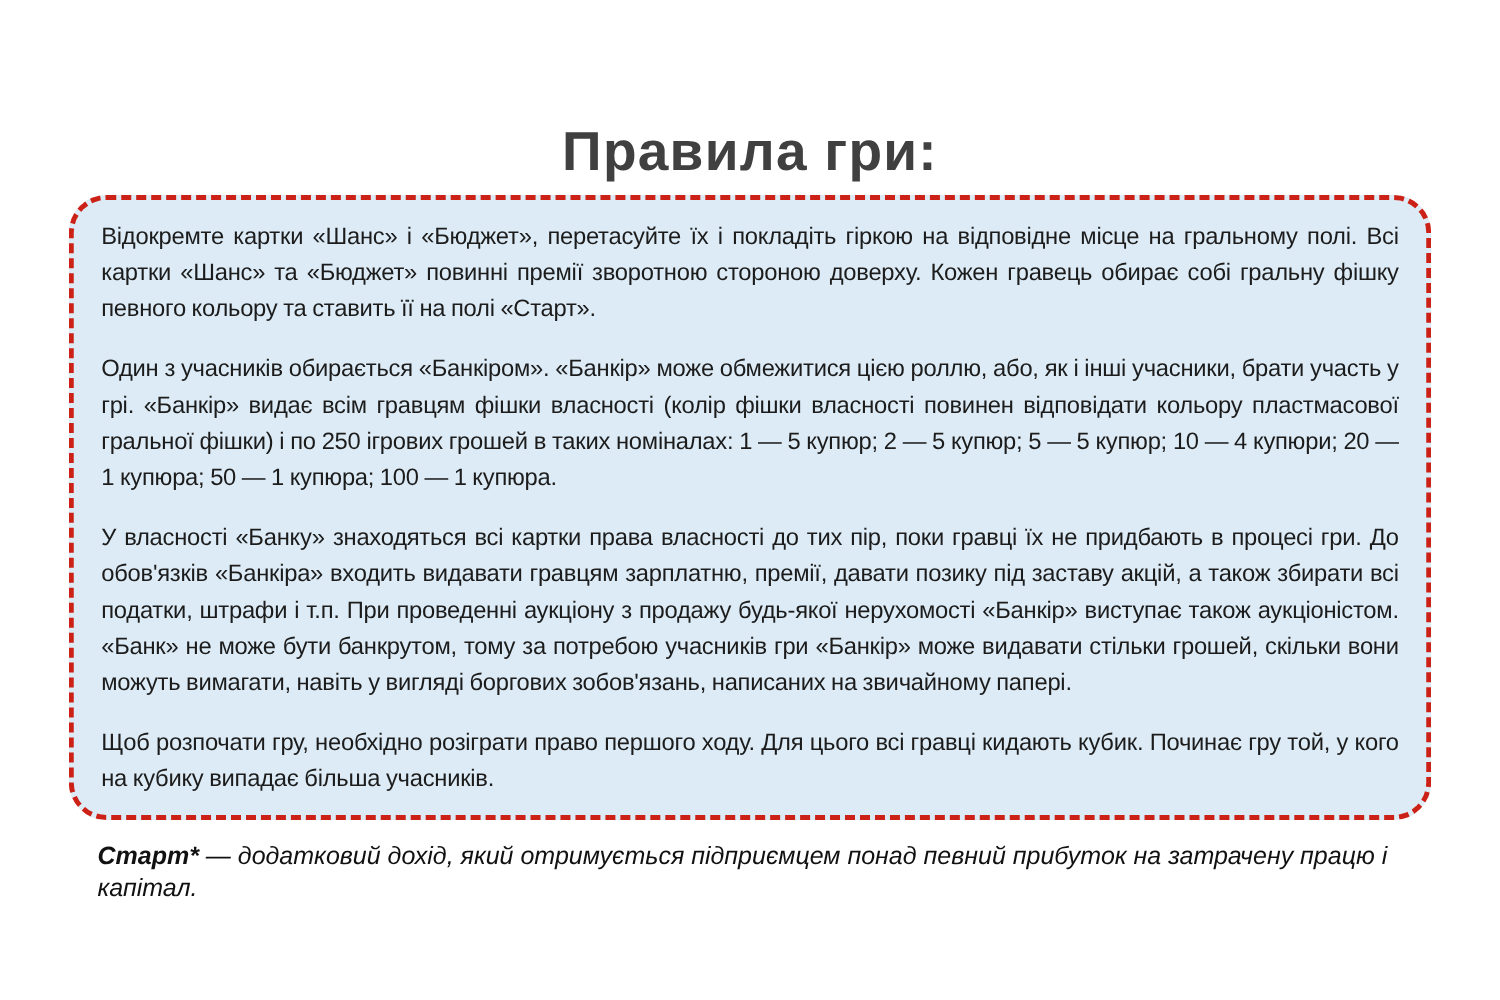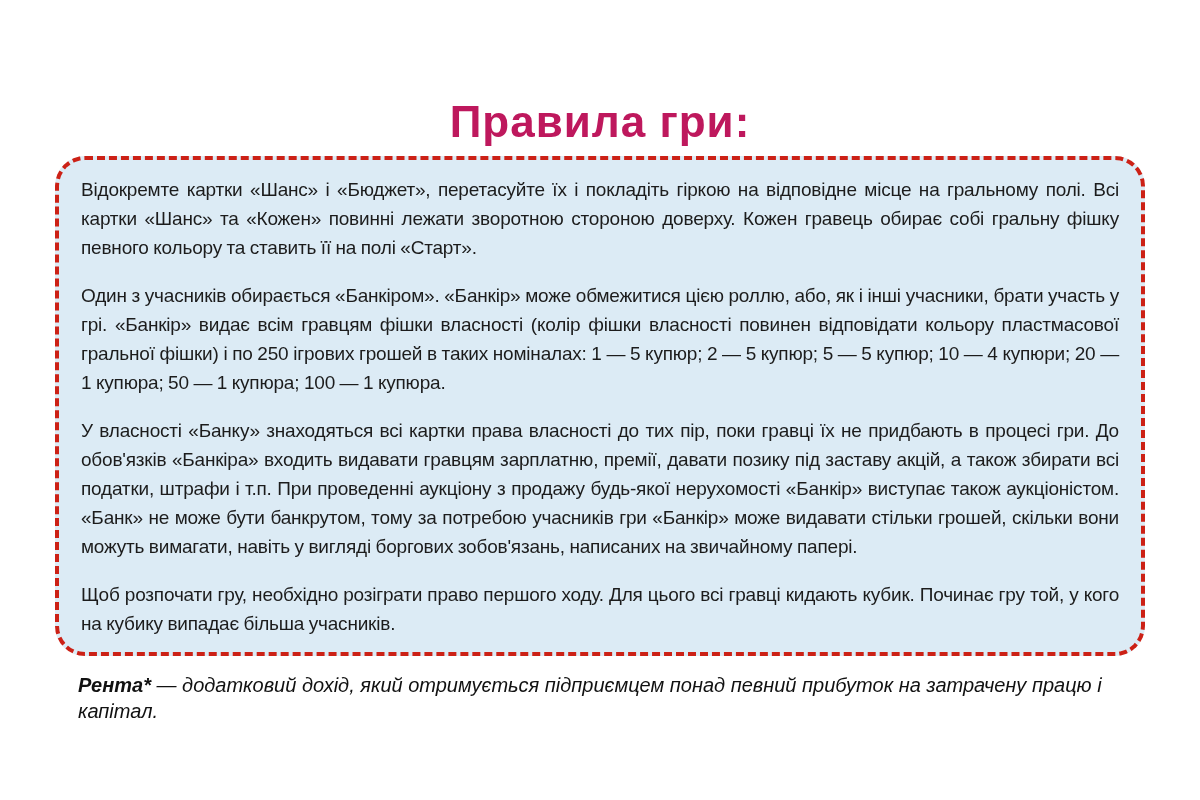--- a/index.html
+++ b/index.html
@@ -27,7 +27,7 @@
     line-height: 48px;
     font-weight: bold;
     letter-spacing: 1px;
-    color: #be185d;
+    color: #404040;
   }
   .rules-box {
     position: absolute;

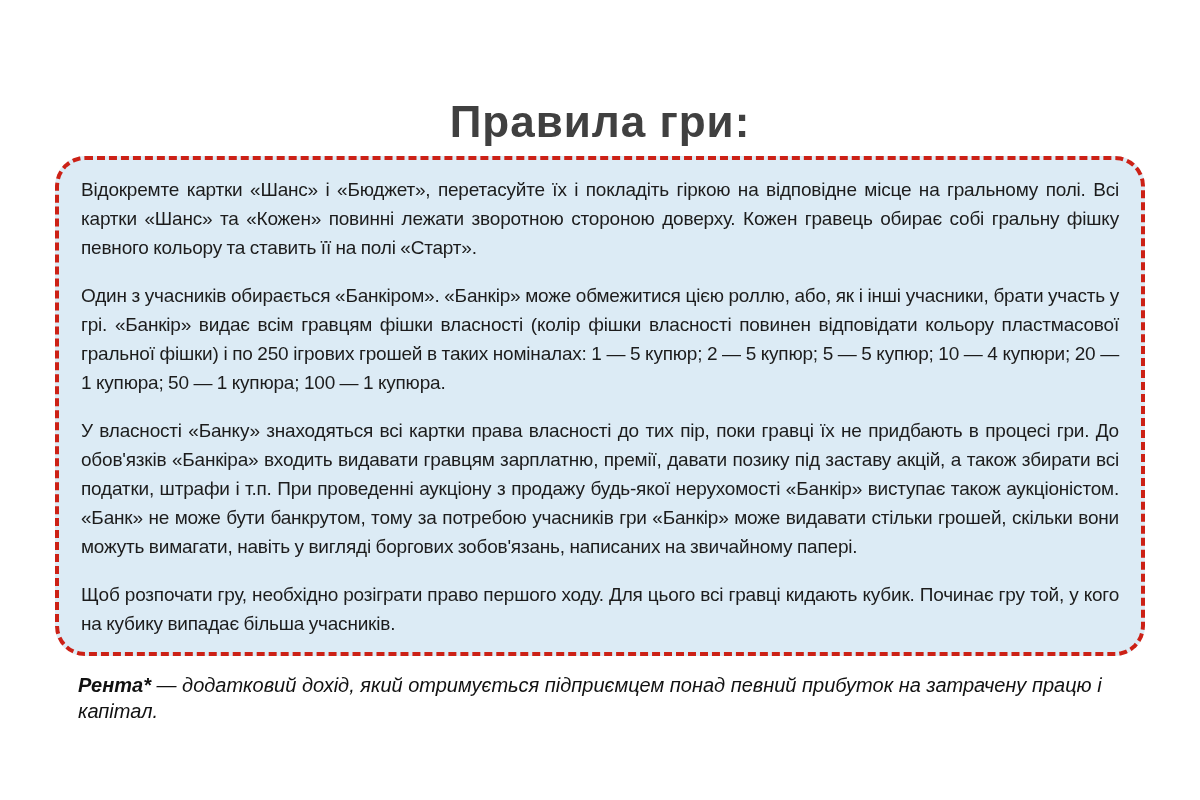--- a/index.html
+++ b/index.html
@@ -74,7 +74,7 @@
   <h1 class="page-title">Правила гри:</h1>
 
   <section class="rules-box">
-    <p>Відокремте картки «Шанс» і «Бюджет», перетасуйте їх і покладіть гіркою на відповідне місце на гральному полі. Всі картки «Шанс» та «Кожен» повинні лежати зворотною стороною доверху. Кожен гравець обирає собі гральну фішку певного кольору та ставить її на полі «Старт».</p>
+    <p>Відокремте картки «Шанс» і «Бюджет», перетасуйте їх і покладіть гіркою на відповідне місце на гральному полі. Всі картки «Шанс» та «Бюджет» повинні премії зворотною стороною доверху. Кожен гравець обирає собі гральну фішку певного кольору та ставить її на полі «Старт».</p>
     <p>Один з учасників обирається «Банкіром». «Банкір» може обмежитися цією роллю, або, як і інші учасники, брати участь у грі. «Банкір» видає всім гравцям фішки власності (колір фішки власності повинен відповідати кольору пластмасової гральної фішки) і по 250 ігрових грошей в таких номіналах: 1 — 5 купюр; 2 — 5 купюр; 5 — 5 купюр; 10 — 4 купюри; 20 — 1 купюра; 50 — 1 купюра; 100 — 1 купюра.</p>
     <p>У власності «Банку» знаходяться всі картки права власності до тих пір, поки гравці їх не придбають в процесі гри. До обов'язків «Банкіра» входить видавати гравцям зарплатню, премії, давати позику під заставу акцій, а також збирати всі податки, штрафи і т.п. При проведенні аукціону з продажу будь-якої нерухомості «Банкір» виступає також аукціоністом. «Банк» не може бути банкрутом, тому за потребою учасників гри «Банкір» може видавати стільки грошей, скільки вони можуть вимагати, навіть у вигляді боргових зобов'язань, написаних на звичайному папері.</p>
     <p>Щоб розпочати гру, необхідно розіграти право першого ходу. Для цього всі гравці кидають кубик. Починає гру той, у кого на кубику випадає більша учасників.</p>

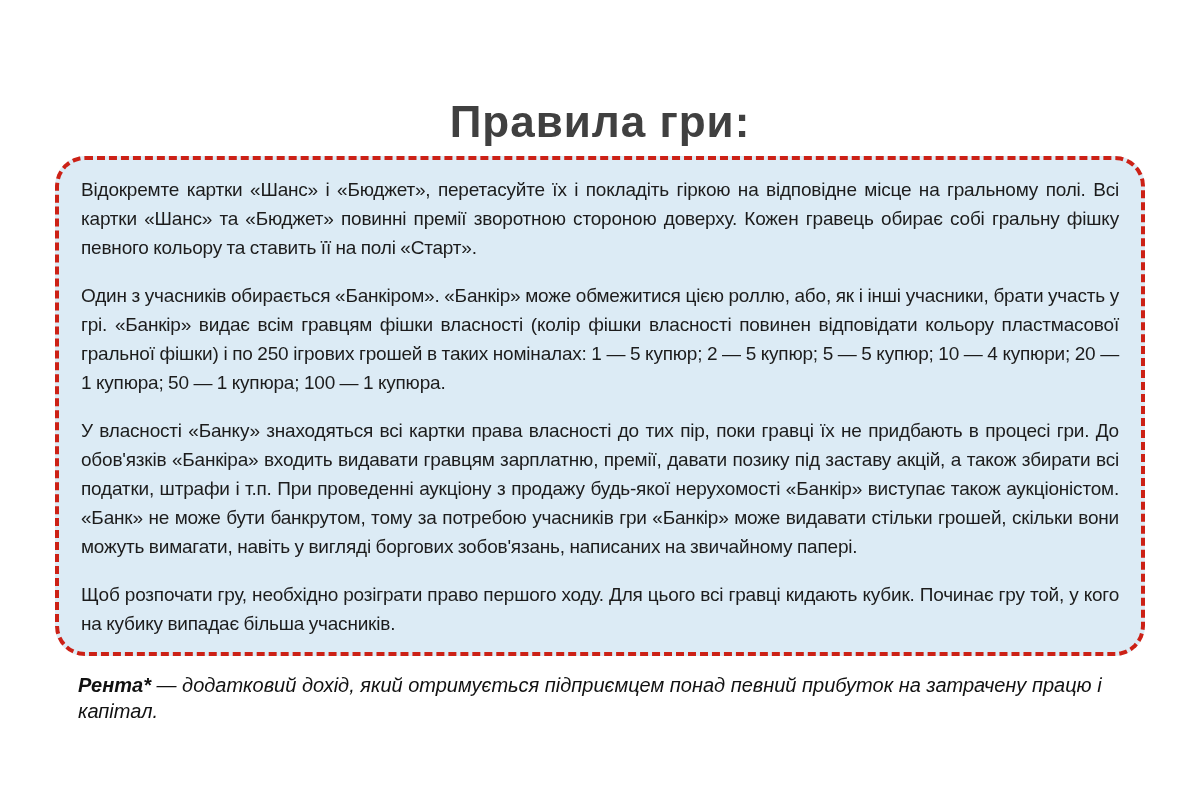--- a/index.html
+++ b/index.html
@@ -81,7 +81,7 @@
   </section>
 
   <p class="footnote">
-    <span class="footnote-term">Рента*</span><span class="footnote-text"> — додатковий дохід, який отримується підприємцем понад певний прибуток на затрачену працю і капітал.</span>
+    <span class="footnote-term">Старт*</span><span class="footnote-text"> — додатковий дохід, який отримується підприємцем понад певний прибуток на затрачену працю і капітал.</span>
   </p>
 
 </main>

